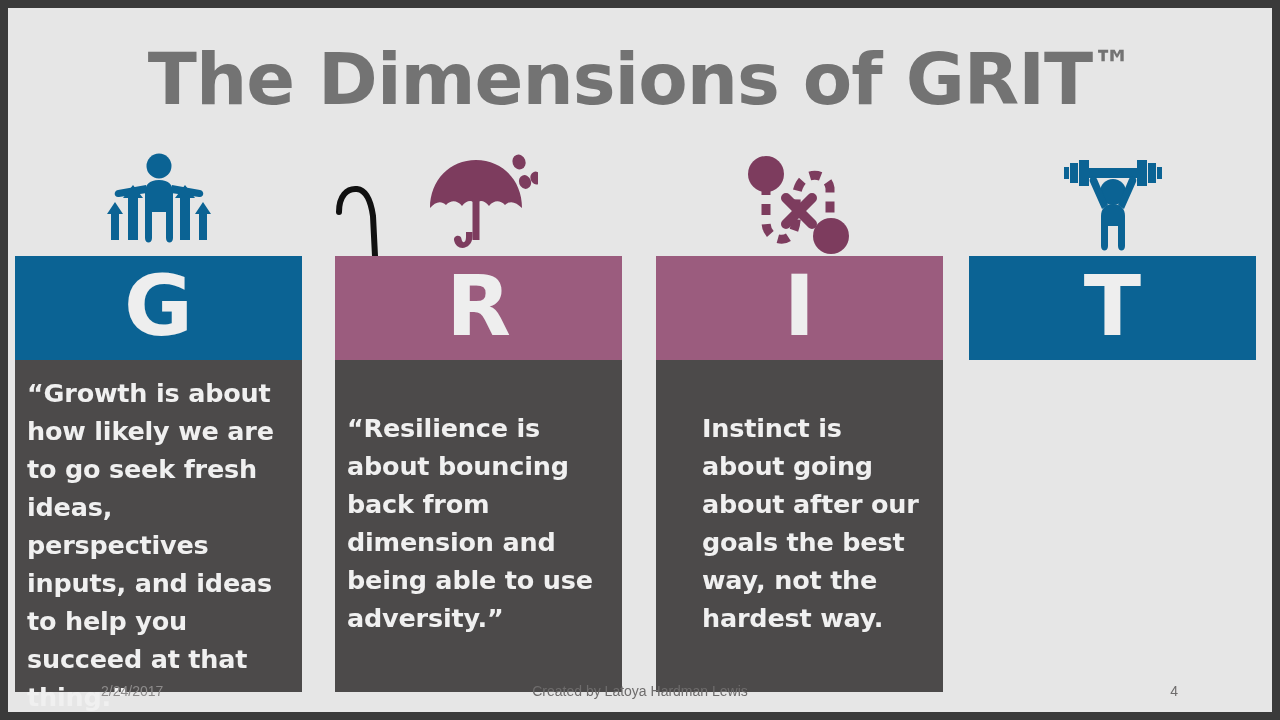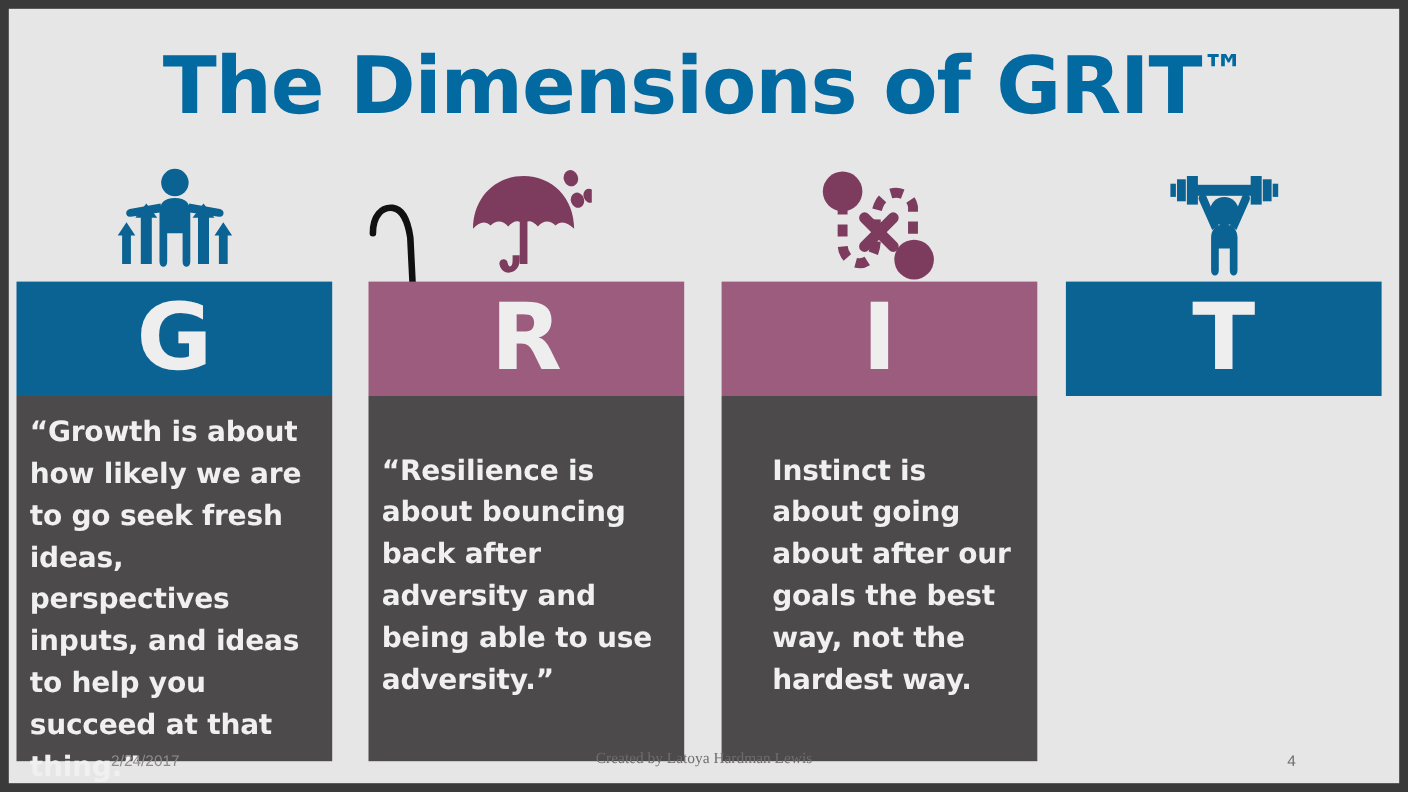--- a/index.html
+++ b/index.html
@@ -27,7 +27,7 @@
     font-size:72px;
     line-height:86px;
     letter-spacing:-1px;
-    color:#0369a1;
+    color:#737373;
     white-space:nowrap;
   }
   .title .tm { font-size:40px; vertical-align:super; letter-spacing:0; }

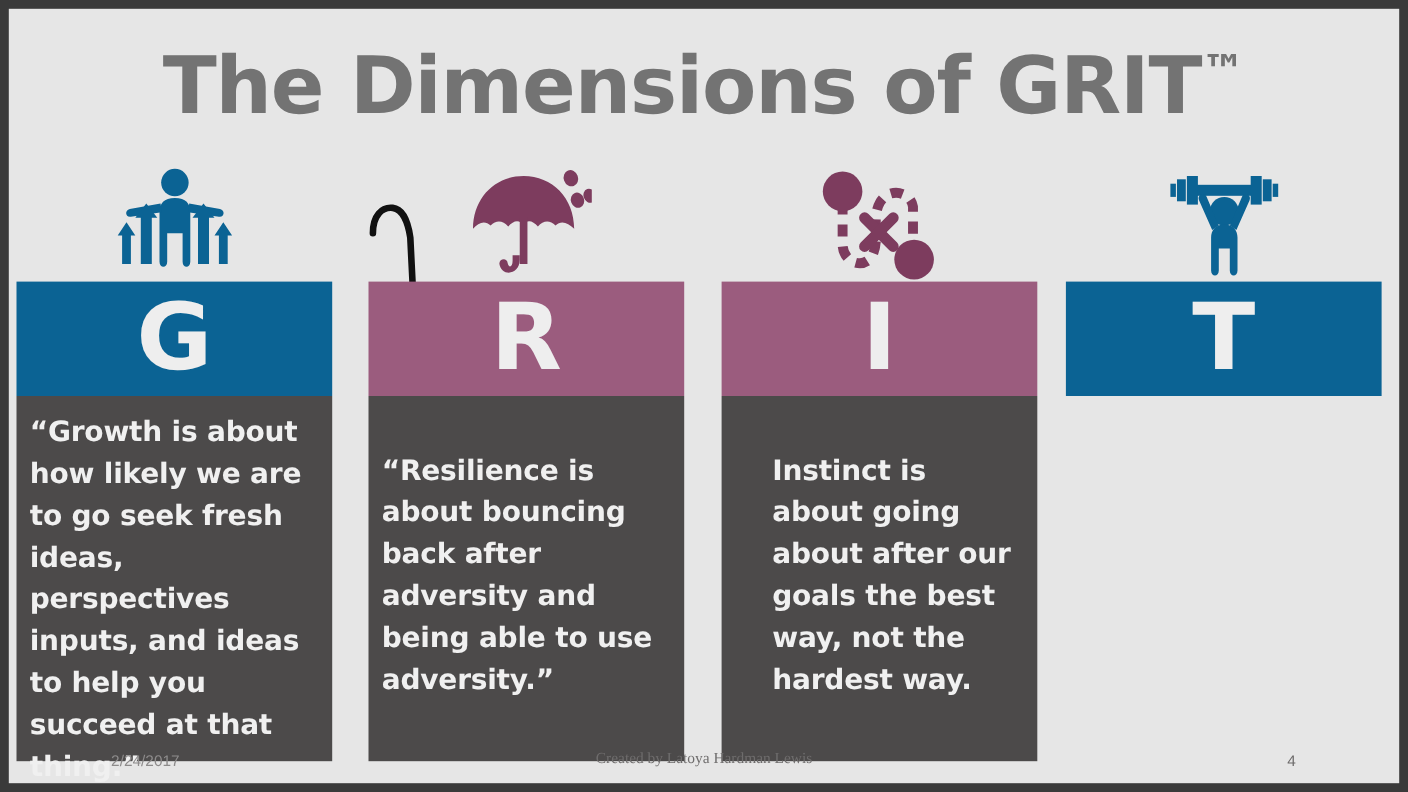--- a/index.html
+++ b/index.html
@@ -212,7 +212,7 @@
           <span class="letter">R</span>
         </div>
         <div class="body-panel">
-          <div class="quote">“Resilience is about bouncing back after adversity and being able to use adversity.”</div>
+          <div class="quote">“Resilience is about bouncing back from dimension and being able to use adversity.”</div>
         </div>
       </div>
 

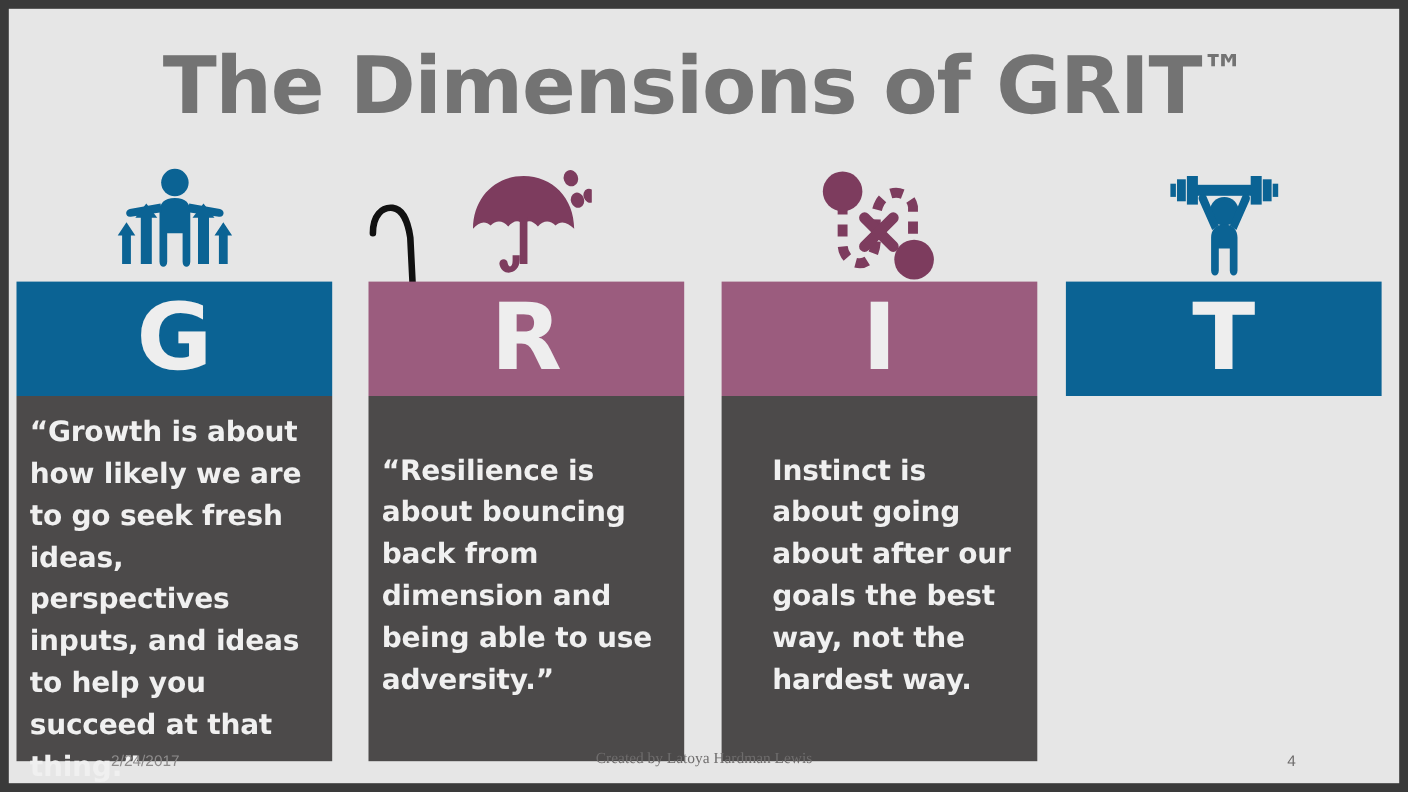--- a/index.html
+++ b/index.html
@@ -111,7 +111,7 @@
     position:absolute; left:0; bottom:13px; width:100%;
     text-align:center;
     font-size:14px; color:#6e6c6c;
-    font-family:Liberation Serif, serif;
+    font-family:Liberation Sans, sans-serif;
   }
   .footer-page {
     position:absolute; right:94px; bottom:13px;

